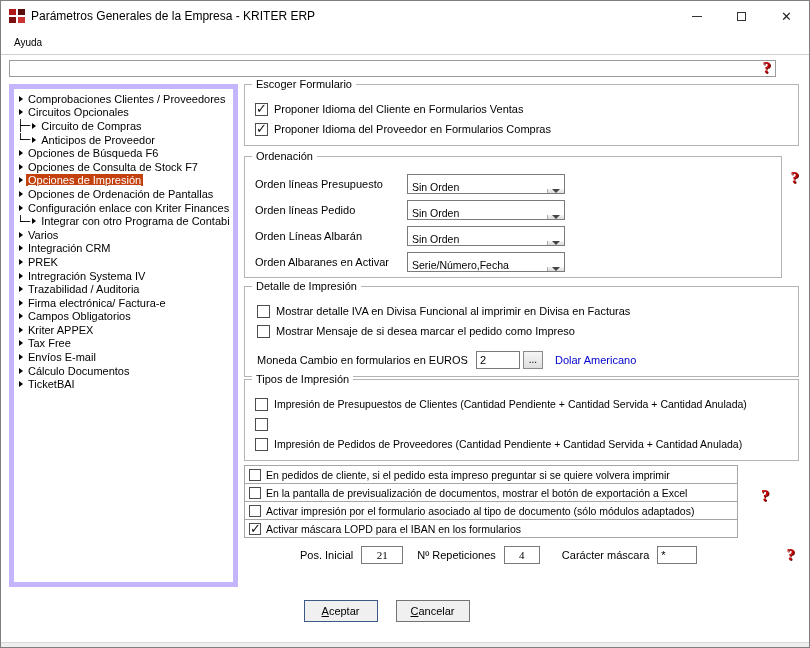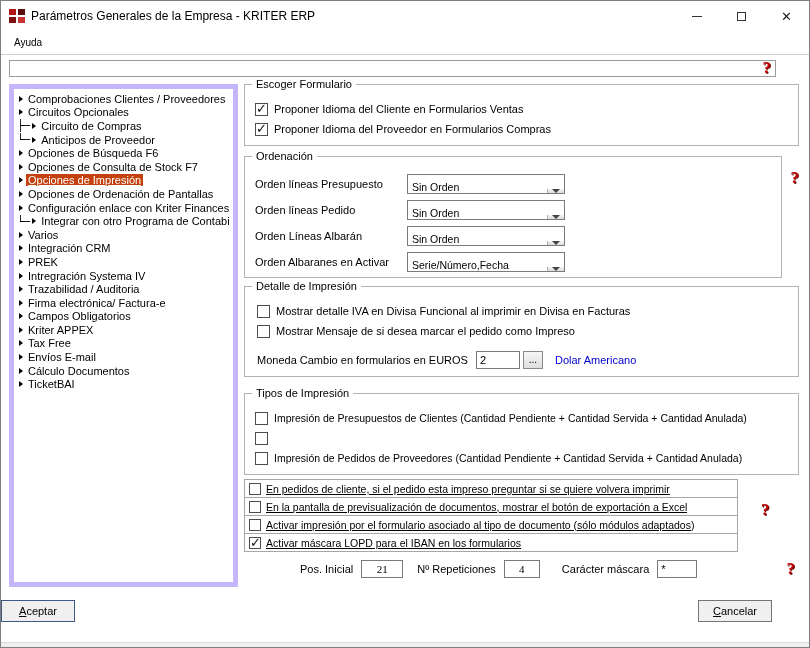--- a/index.html
+++ b/index.html
@@ -70,7 +70,7 @@
   .dots { width:20px; height:18px; margin-left:3px; border:1px solid #8a8a8a; background:linear-gradient(#f6f6f6,#dedede); font-size:10px; line-height:10px; cursor:default; }
   .blue { color:#0000cc; margin-left:12px; white-space:nowrap; }
 
-  .tipos { margin-top:16px; }
+  .tipos { margin-top:2px; }
   .tipos .cblabel, .xrow .cblabel { font-size:10.5px; }
 
   .xsection { margin-top:4px; }

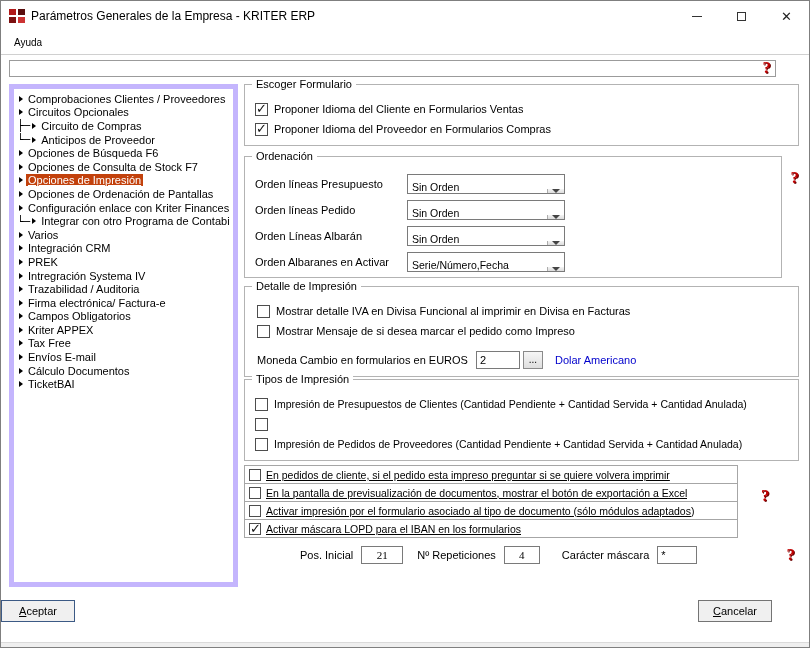--- a/index.html
+++ b/index.html
@@ -75,7 +75,7 @@
 
   .xsection { margin-top:4px; }
   .xwrap { display:flex; align-items:center; }
-  .xrow { width:494px; height:19px; border:1px solid #a6a6a6; background:#fff; display:flex; align-items:center; padding-left:4px; margin-top:-1px; flex:none;text-decoration:underline; }
+  .xrow { width:494px; height:19px; border:1px solid #a6a6a6; background:#fff; display:flex; align-items:center; padding-left:4px; margin-top:-1px; flex:none; }
   .xwrap:first-child .xrow { margin-top:0; }
   .xrow .cb { width:12px; height:12px; margin-right:5px; }
   .xwrap .help { margin-left:23px; position:relative; top:2px; }

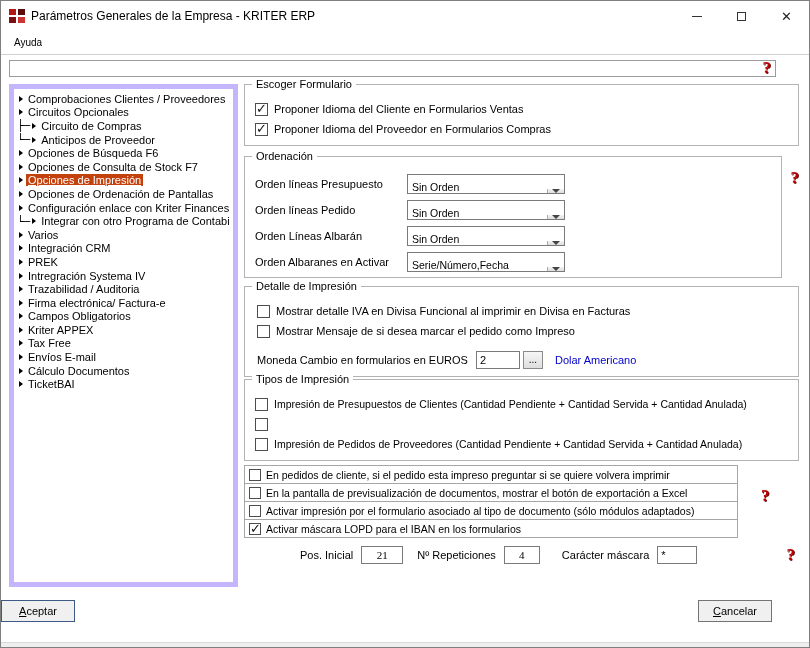--- a/index.html
+++ b/index.html
@@ -85,7 +85,7 @@
   .num { text-align:center;font-family:Liberation Serif, serif; }
   .maskrow .help { margin-left:auto; margin-right:4px; }
 
-  .btnrow { display:flex; justify-content:space-between; gap:18px; padding-right:37px; margin-top:13px; }
+  .btnrow { display:flex; justify-content:center; gap:18px; padding-right:37px; margin-top:13px; }
   .btn { width:74px; height:22px; background:#f0f0f0; border:1px solid #747474; font-family:"Liberation Sans", sans-serif; font-size:11px; cursor:default; }
   .btn.default { border-color:#3c5a85; }
   .bottomband { position:absolute; left:0; right:0; bottom:0; height:11px; background:#efefef; border-top:1px solid #dadada; }

